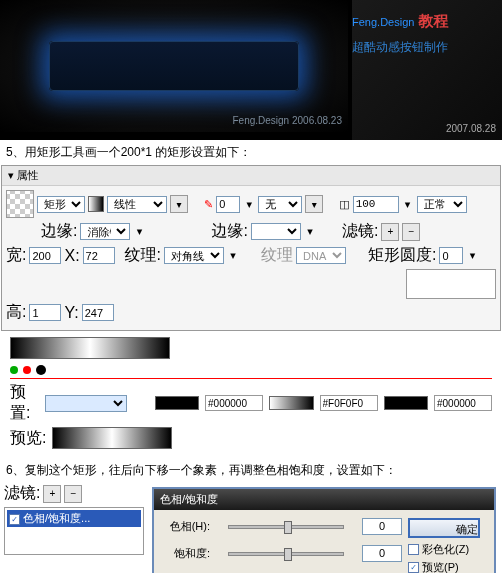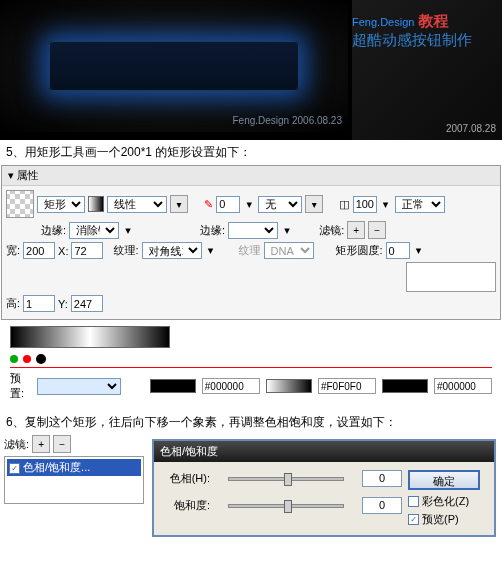--- a/index.html
+++ b/index.html
@@ -11,7 +11,7 @@
 .panel-right{flex:1;height:140px;background:linear-gradient(135deg,#1a1a1a 0%,#0a0a0a 100%);position:relative}
 .tutorial-title{color:#2a90ff;font-size:14px;margin-top:12px}
 .tutorial-title .red{color:#e04040;font-weight:bold;font-size:15px;margin-left:4px}
-.subtitle{color:#3080d0;font-size:15px;}
+.subtitle{color:#3080d0;font-size:12px;margin-top:8px}
 .date-r{position:absolute;bottom:6px;right:6px;color:#aaa;font-size:10px}
 .step{padding:4px 6px;font-size:12px;color:#000}
 .props-panel{border:1px solid #999;margin:0 1px}

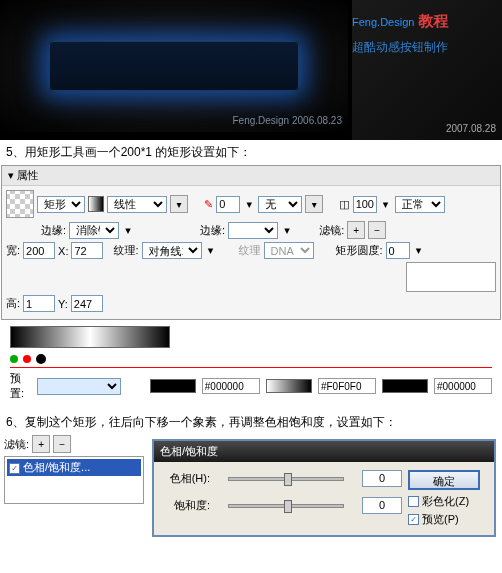--- a/index.html
+++ b/index.html
@@ -84,7 +84,7 @@
       <span class="btn-ico">▾</span>
       <span style="width:10px"></span>
       <span>◫</span>
-      <input class="inp" style="width: 24px;" value="100">
+      <input class="inp" style="width: 46px; font-family: Liberation Mono, monospace;" value="100">
       <span class="arrow">▾</span>
       <select class="sel" style="width:50px"><option>正常</option></select>
     </div>

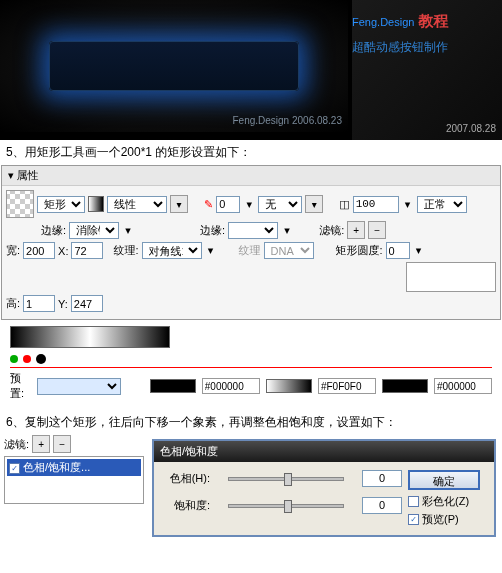--- a/index.html
+++ b/index.html
@@ -18,7 +18,7 @@
 .props-title{background:#e8e8e8;border-bottom:1px solid #ccc;padding:2px 6px;font-size:11px}
 .props-body{padding:4px;background:#f5f5f5}
 .row{display:flex;align-items:center;gap:3px;margin-bottom:3px;flex-wrap:wrap}
-.label{font-size:11px;color:#000}
+.label{font-size:16px;color:#000}
 .sel{border:1px solid #7a9ab8;background:#fff;height:17px;font-size:11px;padding:0 2px}
 .inp{border:1px solid #7a9ab8;background:#fff;height:17px;width:32px;font-size:11px;padding:0 2px}
 .btn-ico{width:18px;height:18px;border:1px solid #999;background:#e8e8e8;display:flex;align-items:center;justify-content:center;font-size:10px}

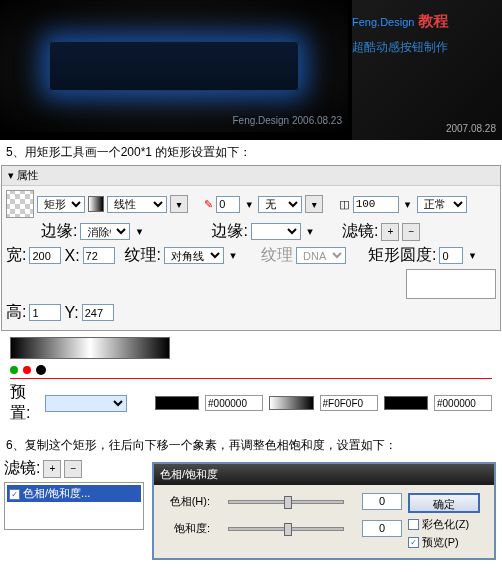--- a/index.html
+++ b/index.html
@@ -148,6 +148,10 @@
     <div class="solid-sw"></div>
     <input class="color-input" value="#000000" style="">
   </div>
+  <div class="swatch-row">
+    <span class="label">预览:</span>
+    <div style="width:120px;height:22px;border:1px solid #666;background:linear-gradient(90deg,#000,#fff,#000)"></div>
+  </div>
 </div>
 
 <div class="step">6、复制这个矩形，往后向下移一个象素，再调整色相饱和度，设置如下：</div>

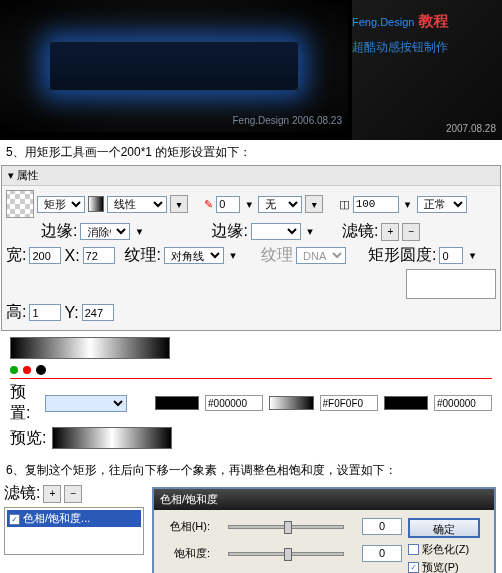--- a/index.html
+++ b/index.html
@@ -39,7 +39,7 @@
 .slider{flex:1;height:4px;background:#c0c0c0;border:1px solid #888;position:relative}
 .slider-thumb{position:absolute;top:-5px;width:8px;height:13px;background:#d0d0d0;border:1px solid #666}
 .val-box{width:40px;height:17px;border:1px solid #7a9ab8;background:#fff;font-size:11px;text-align:center;line-height:15px}
-.dlg-btn{width:72px;height:20px;border:1px solid #5a7ab0;background:linear-gradient(180deg,#f0f4fa,#d0dae8);font-size:11px;margin-bottom:4px;text-align:center;line-height:18px}
+.dlg-btn{width:72px;height:20px;border:1px solid #5a7ab0;background:linear-gradient(180deg,#f0f4fa,#d0dae8);font-size:11px;margin-bottom:4px;text-align:right;line-height:18px}
 .chk{display:flex;align-items:center;gap:3px;font-size:11px;margin-top:3px}
 .chkbox{width:11px;height:11px;border:1px solid #5a7ab0;background:#fff;display:flex;align-items:center;justify-content:center;font-size:8px;color:#2a6aba}
 .red-line{border-top:1px solid red;margin:2px 0}

